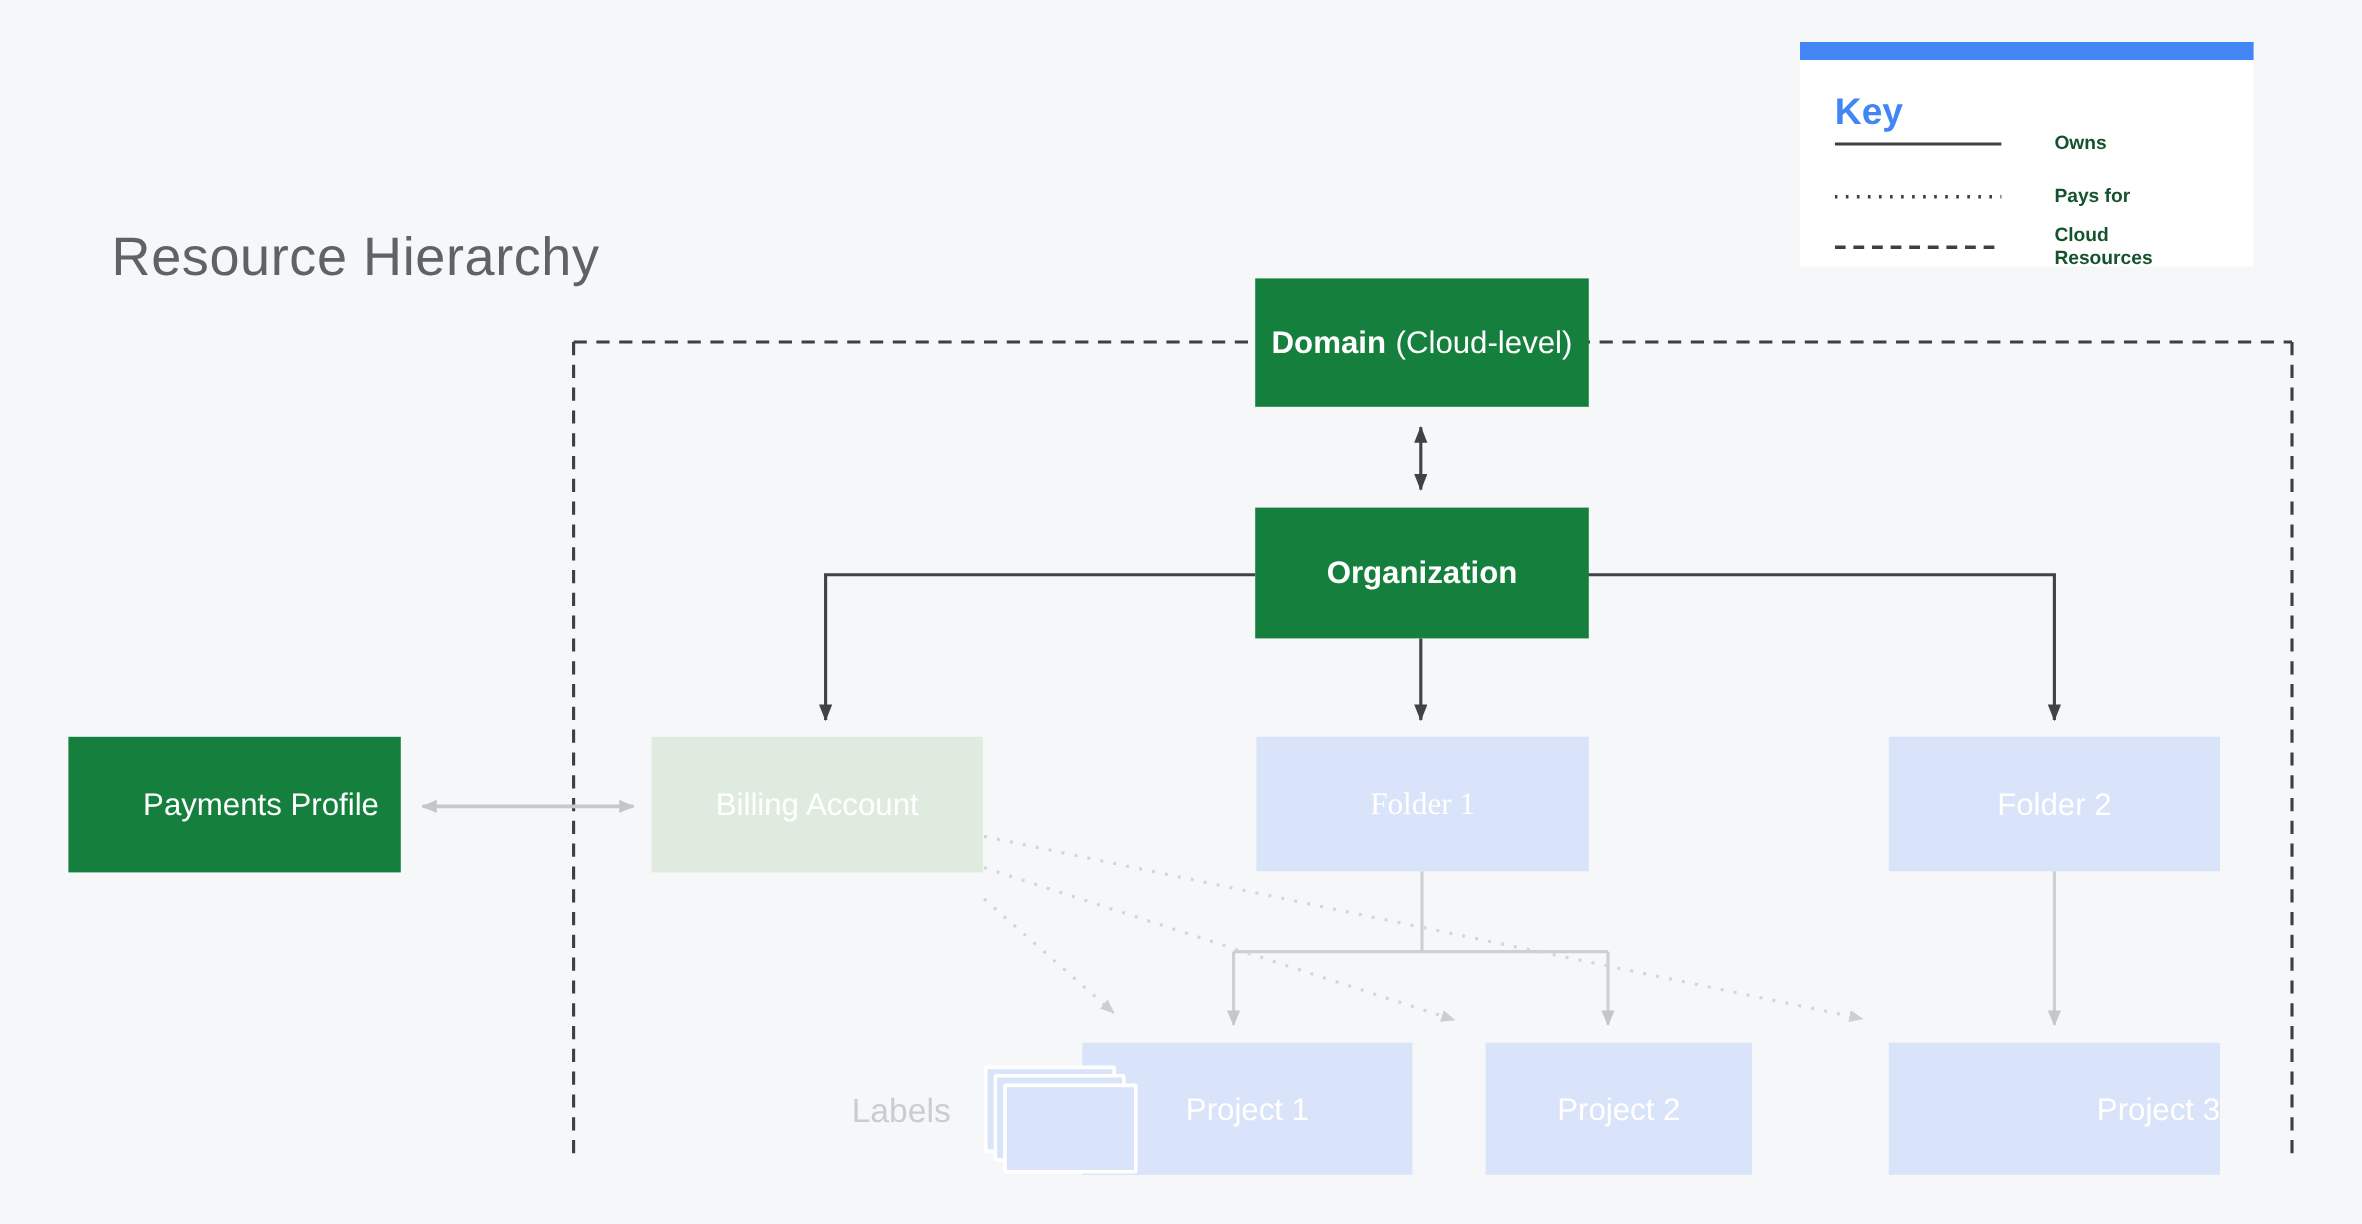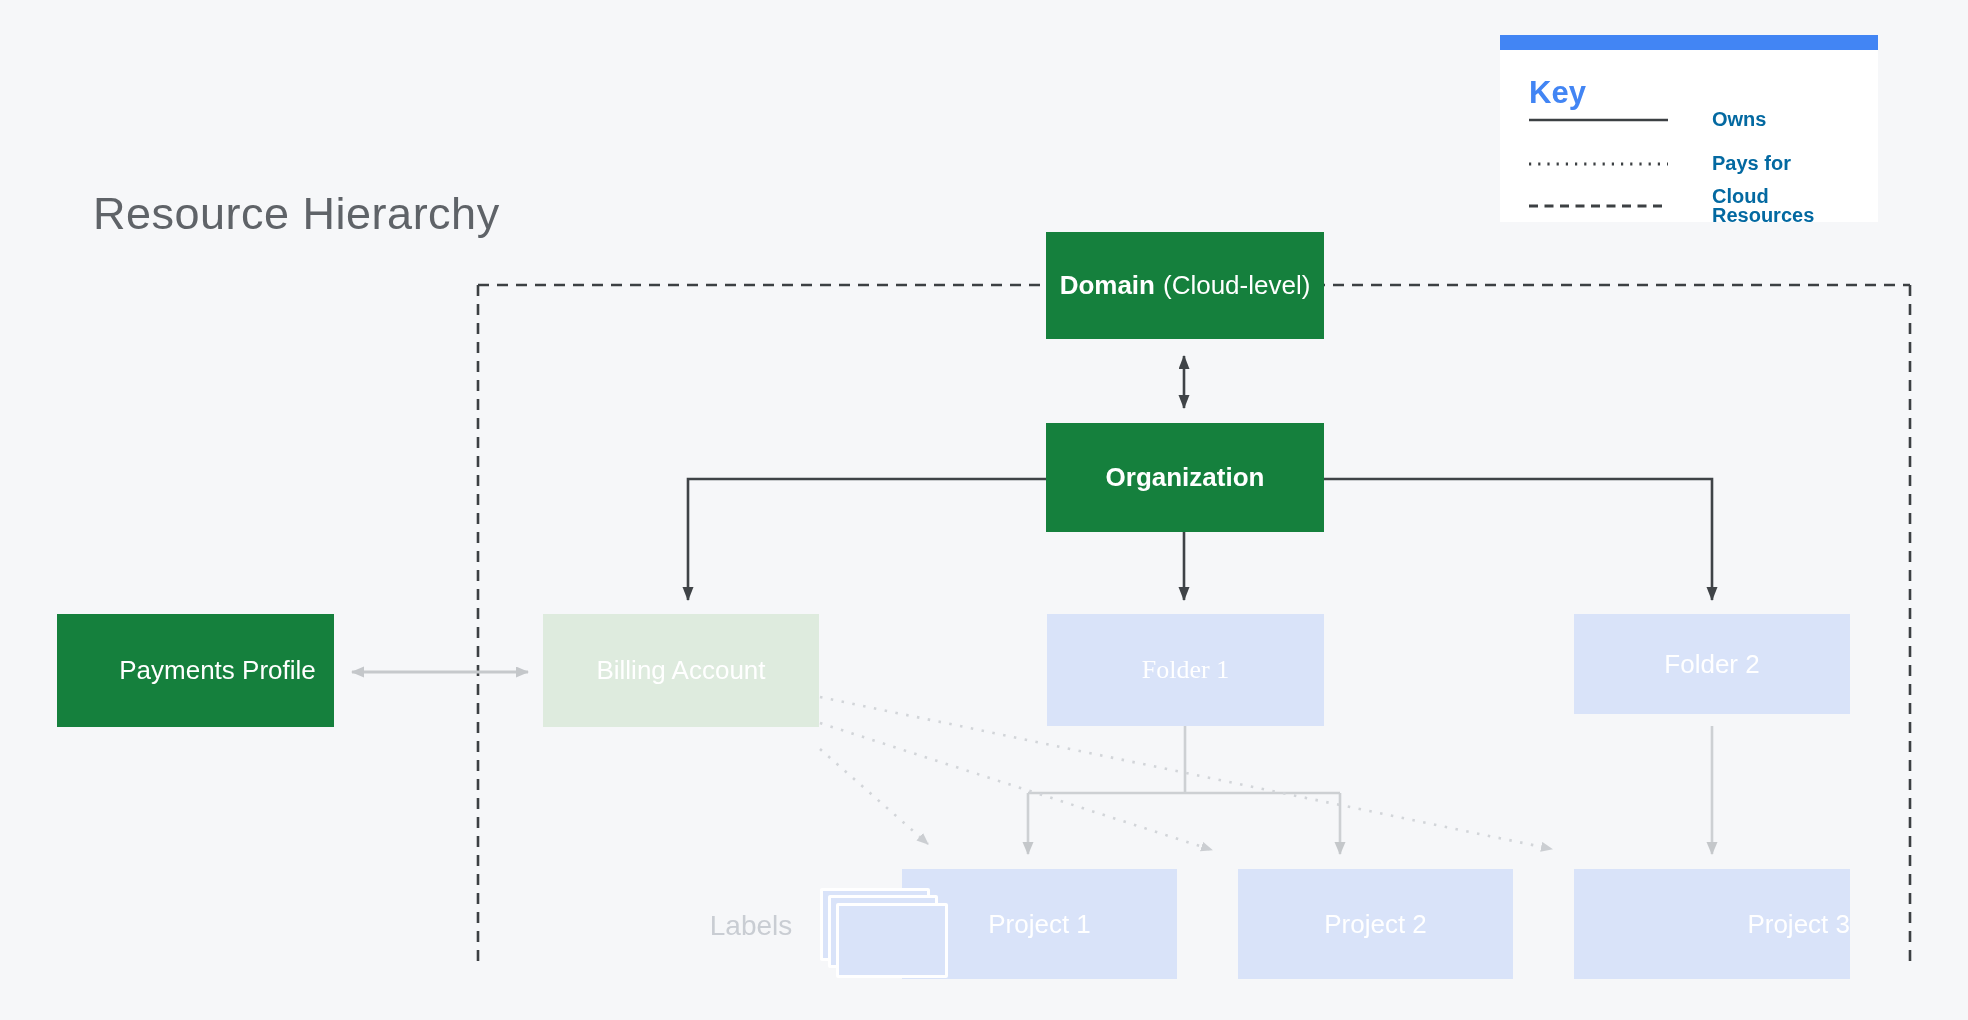--- a/index.html
+++ b/index.html
@@ -27,7 +27,7 @@
   .key-row { position:absolute; left:29px; display:flex; align-items:center; }
   .key-row .sample { width:139px; height:8px; flex:0 0 139px; }
   .key-row .key-label {
-    margin-left:44px; font-size:20px; font-weight:bold; color:#0369a1;
+    margin-left:44px; font-size:16px; font-weight:bold; color:#14532d;
     line-height:19px; width:120px;
   }
   .key-row-1 { top:75px; }

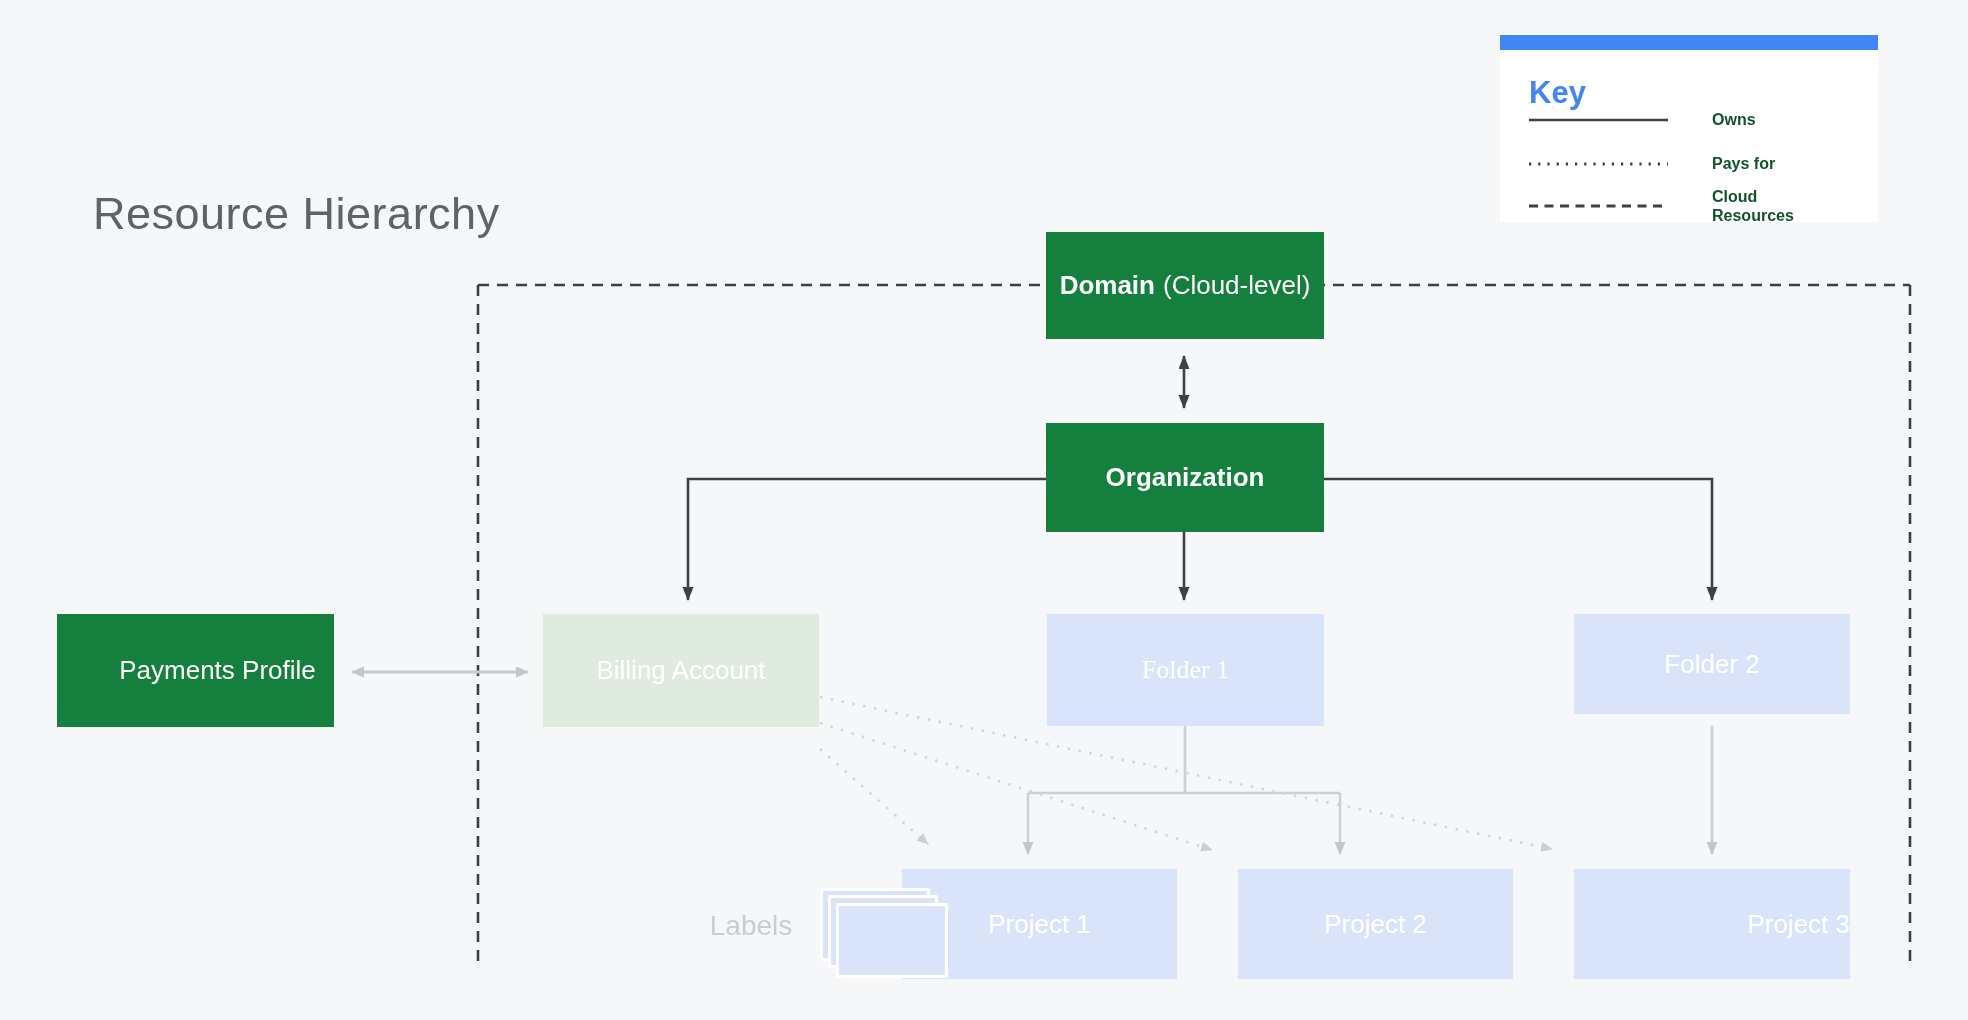--- a/index.html
+++ b/index.html
@@ -49,7 +49,7 @@
   .node-payments     { left:57px;   top:614px; width:277px; height:113px; }
   .node-billing      { left:543px;  top:614px; width:276px; height:113px; }
   .node-folder1      { left:1047px; top:614px; width:277px; height:112px;font-family:Liberation Serif, serif; }
-  .node-folder2      { left:1574px; top:614px; width:276px; height:100px; }
+  .node-folder2      { left:1574px; top:614px; width:276px; height:112px; }
   .node-project1     { left:902px;  top:869px; width:275px; height:110px; }
   .node-project2     { left:1238px; top:869px; width:275px; height:110px; }
   .node-project3     { left:1574px; top:869px; width:276px; height:110px;justify-content:flex-end; }

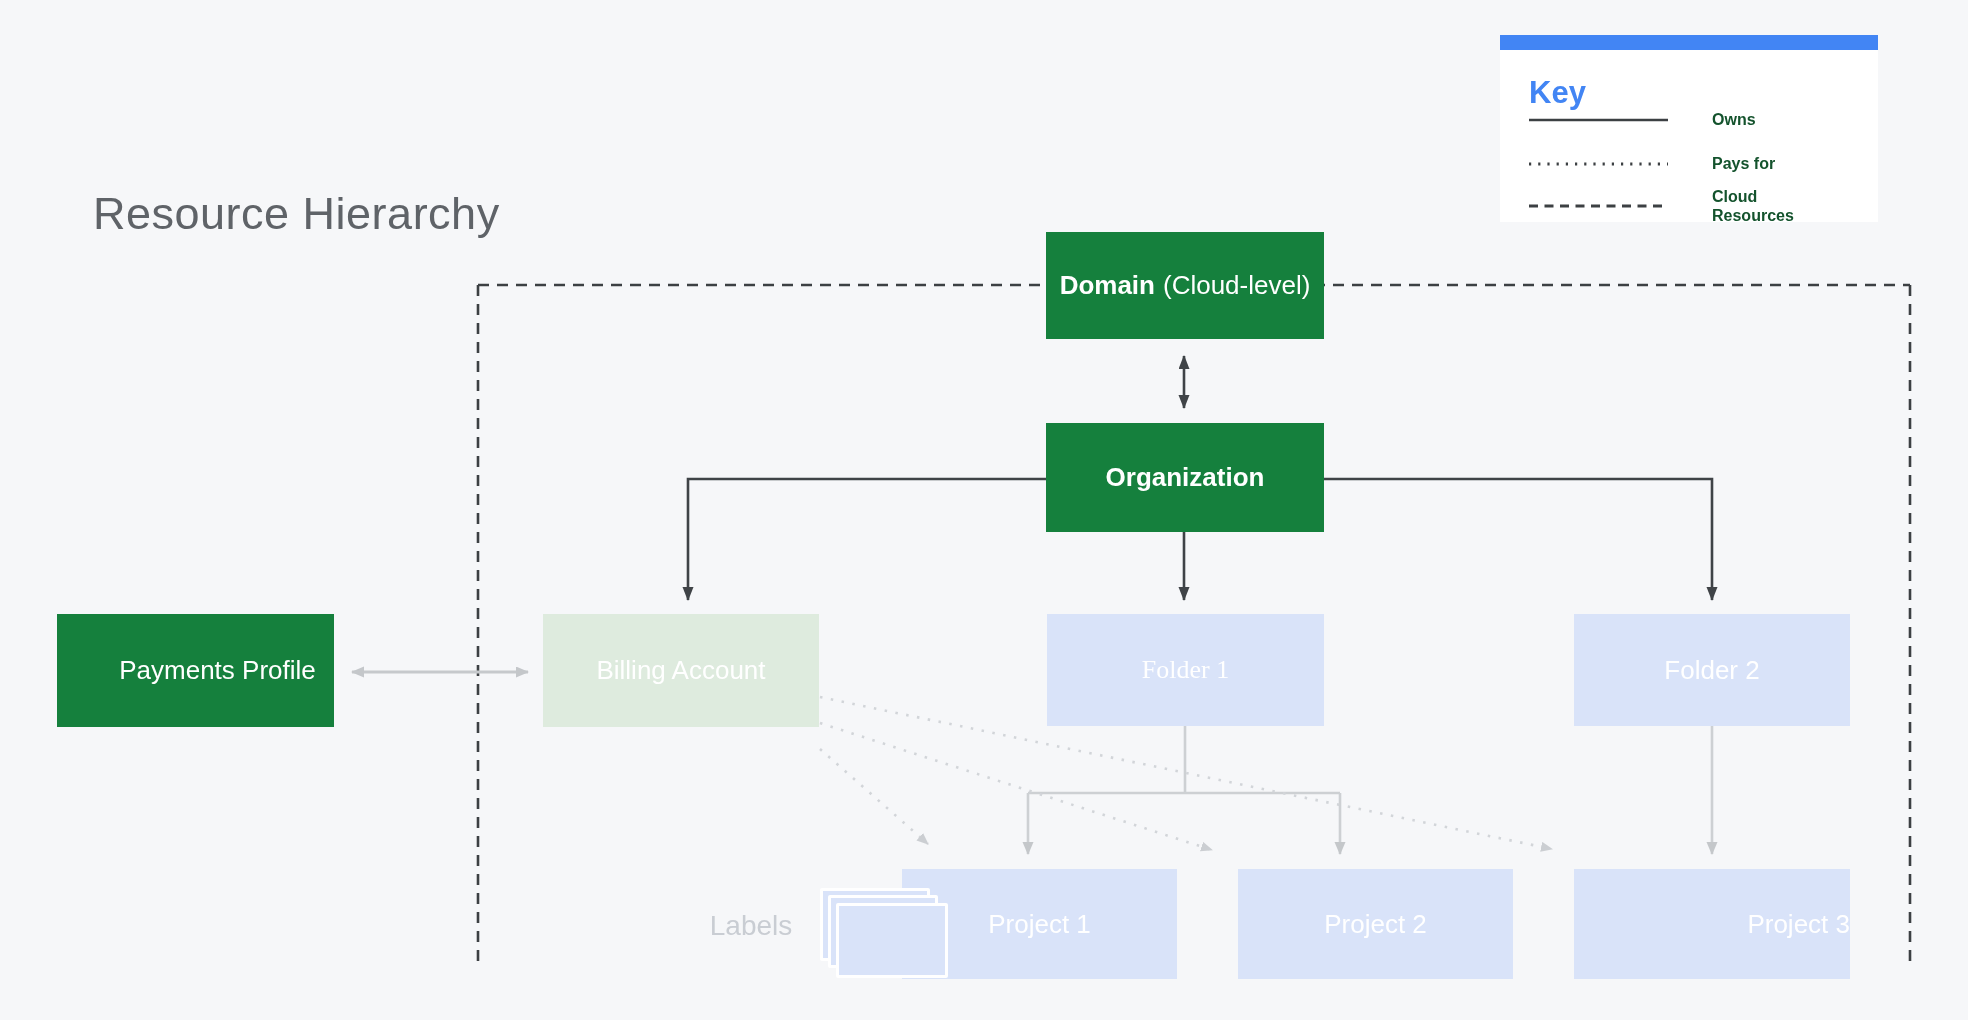--- a/index.html
+++ b/index.html
@@ -51,7 +51,7 @@
   .node-folder1      { left:1047px; top:614px; width:277px; height:112px;font-family:Liberation Serif, serif; }
   .node-folder2      { left:1574px; top:614px; width:276px; height:112px; }
   .node-project1     { left:902px;  top:869px; width:275px; height:110px; }
-  .node-project2     { left:1238px; top:869px; width:275px; height:110px; }
+  .node-project2     { left:1238px; top:869px; width:222px; height:110px; }
   .node-project3     { left:1574px; top:869px; width:276px; height:110px;justify-content:flex-end; }
   
   .labels-caption {

